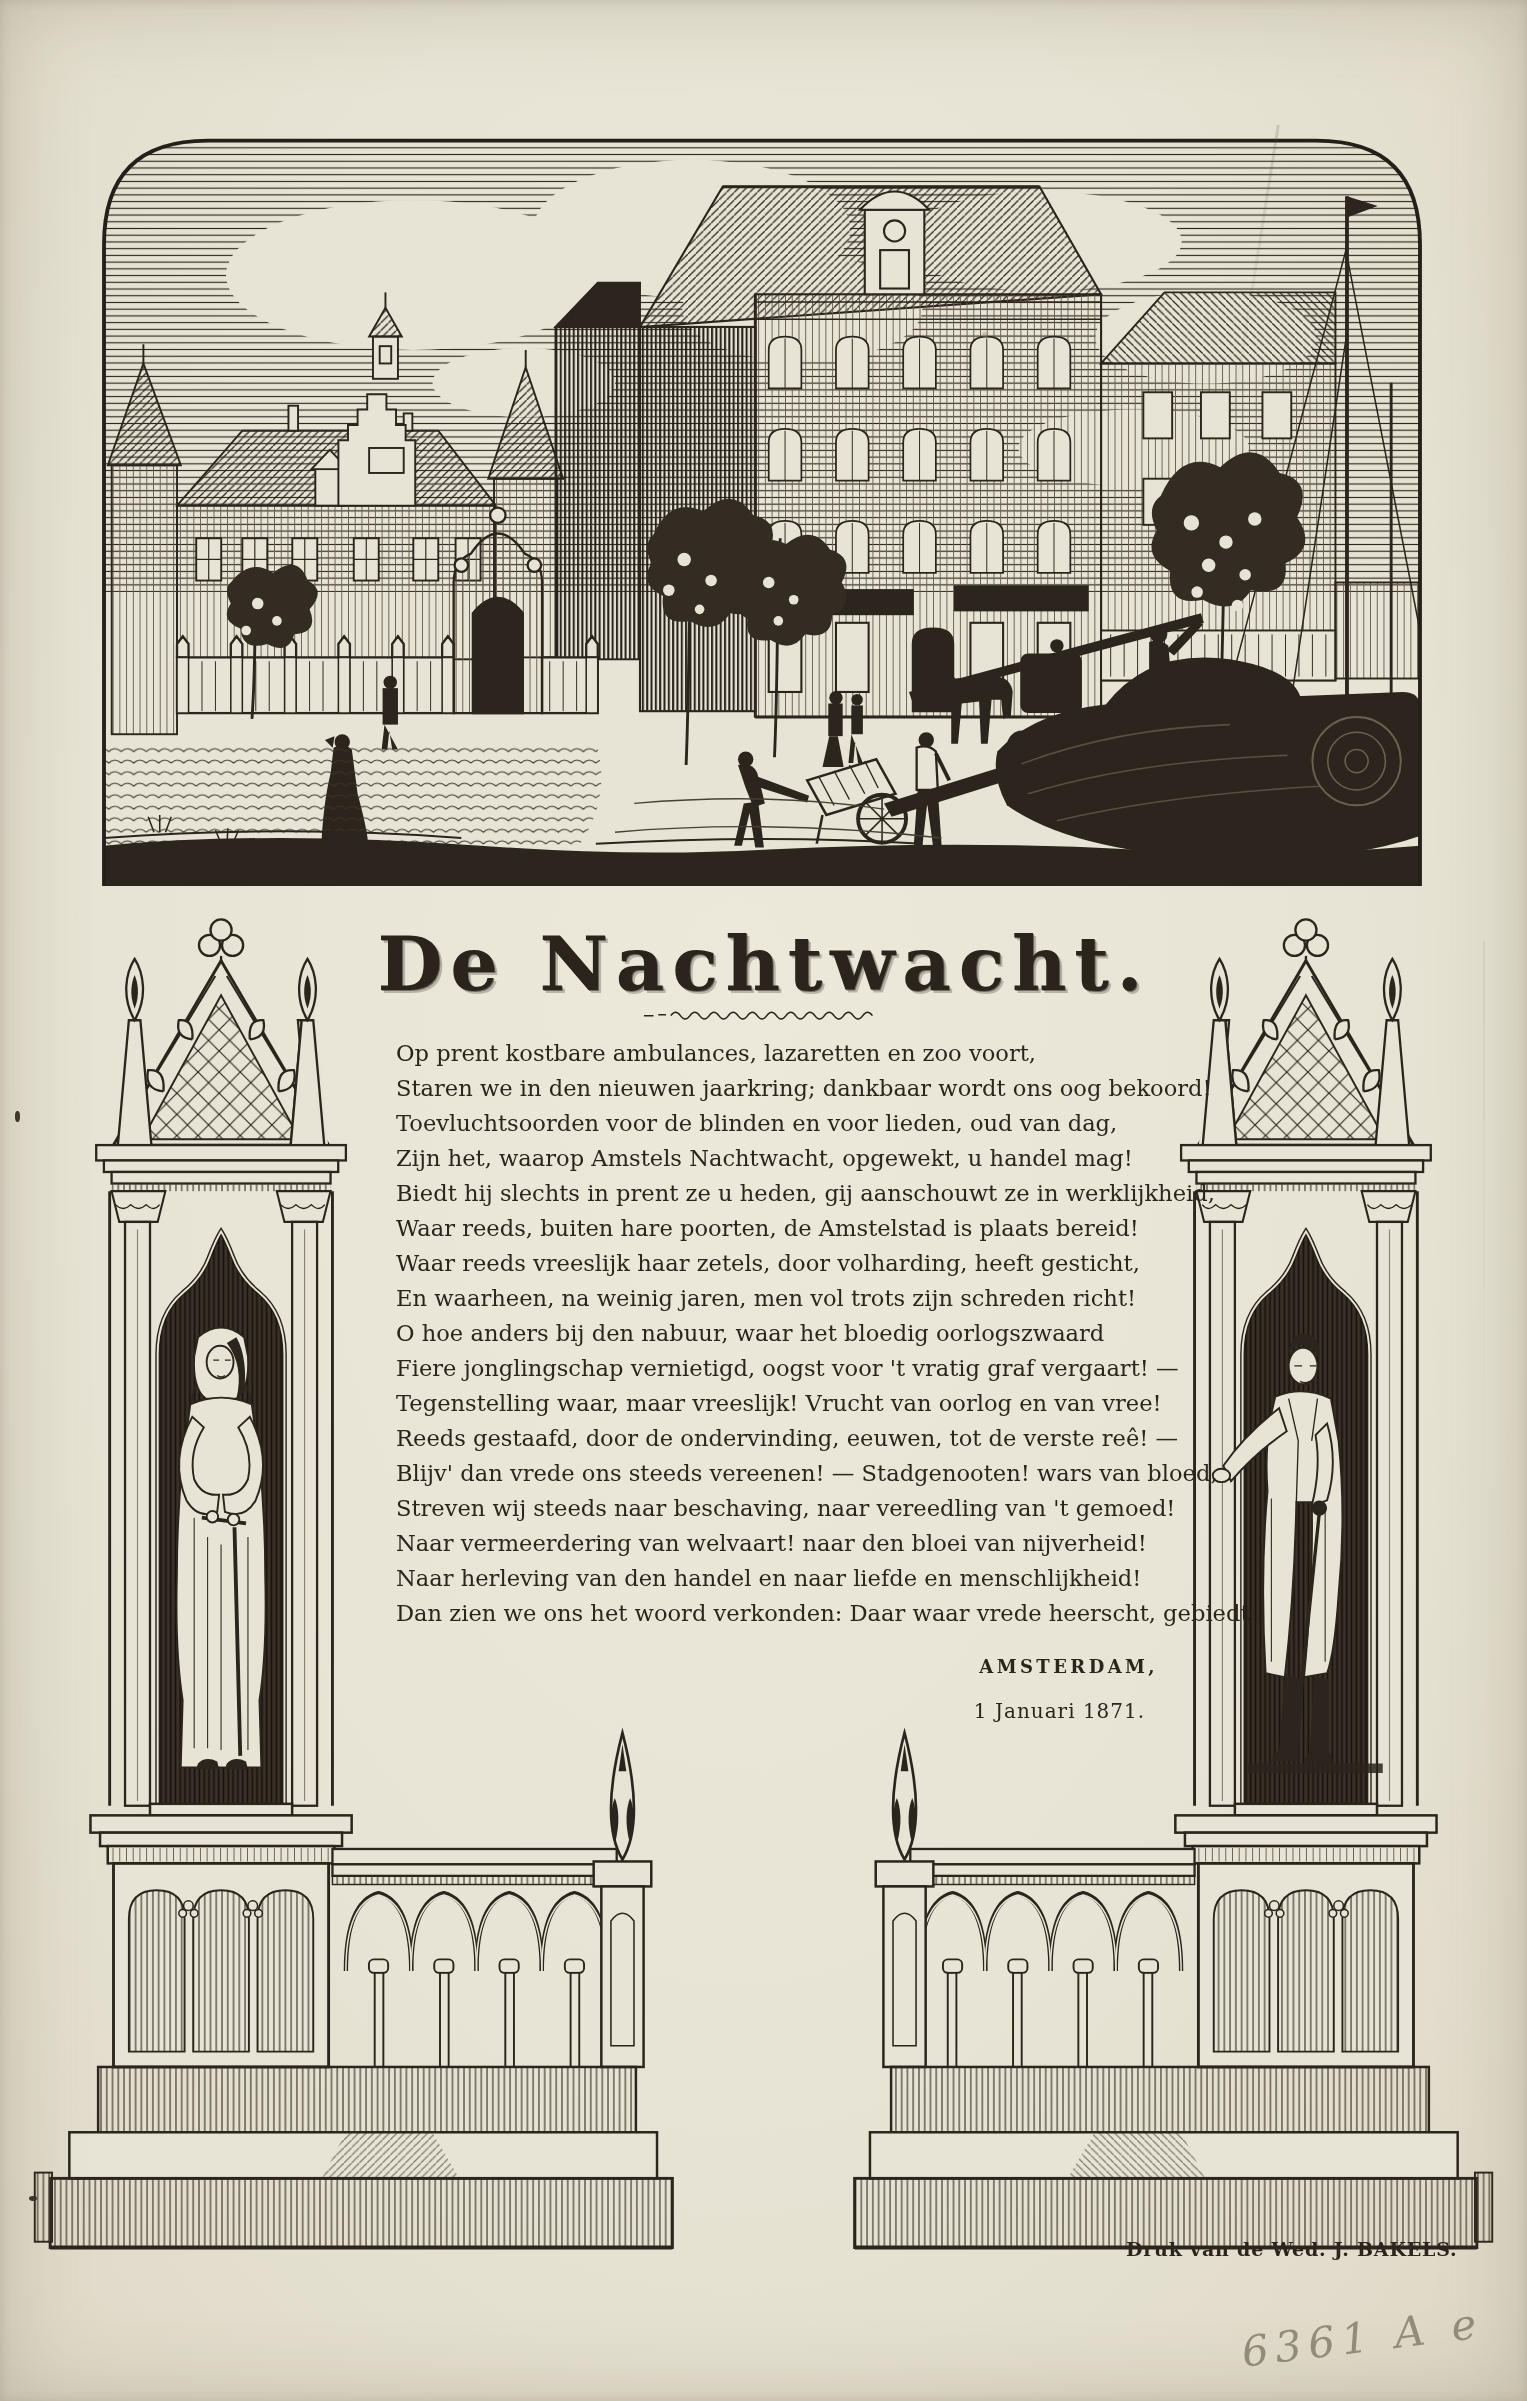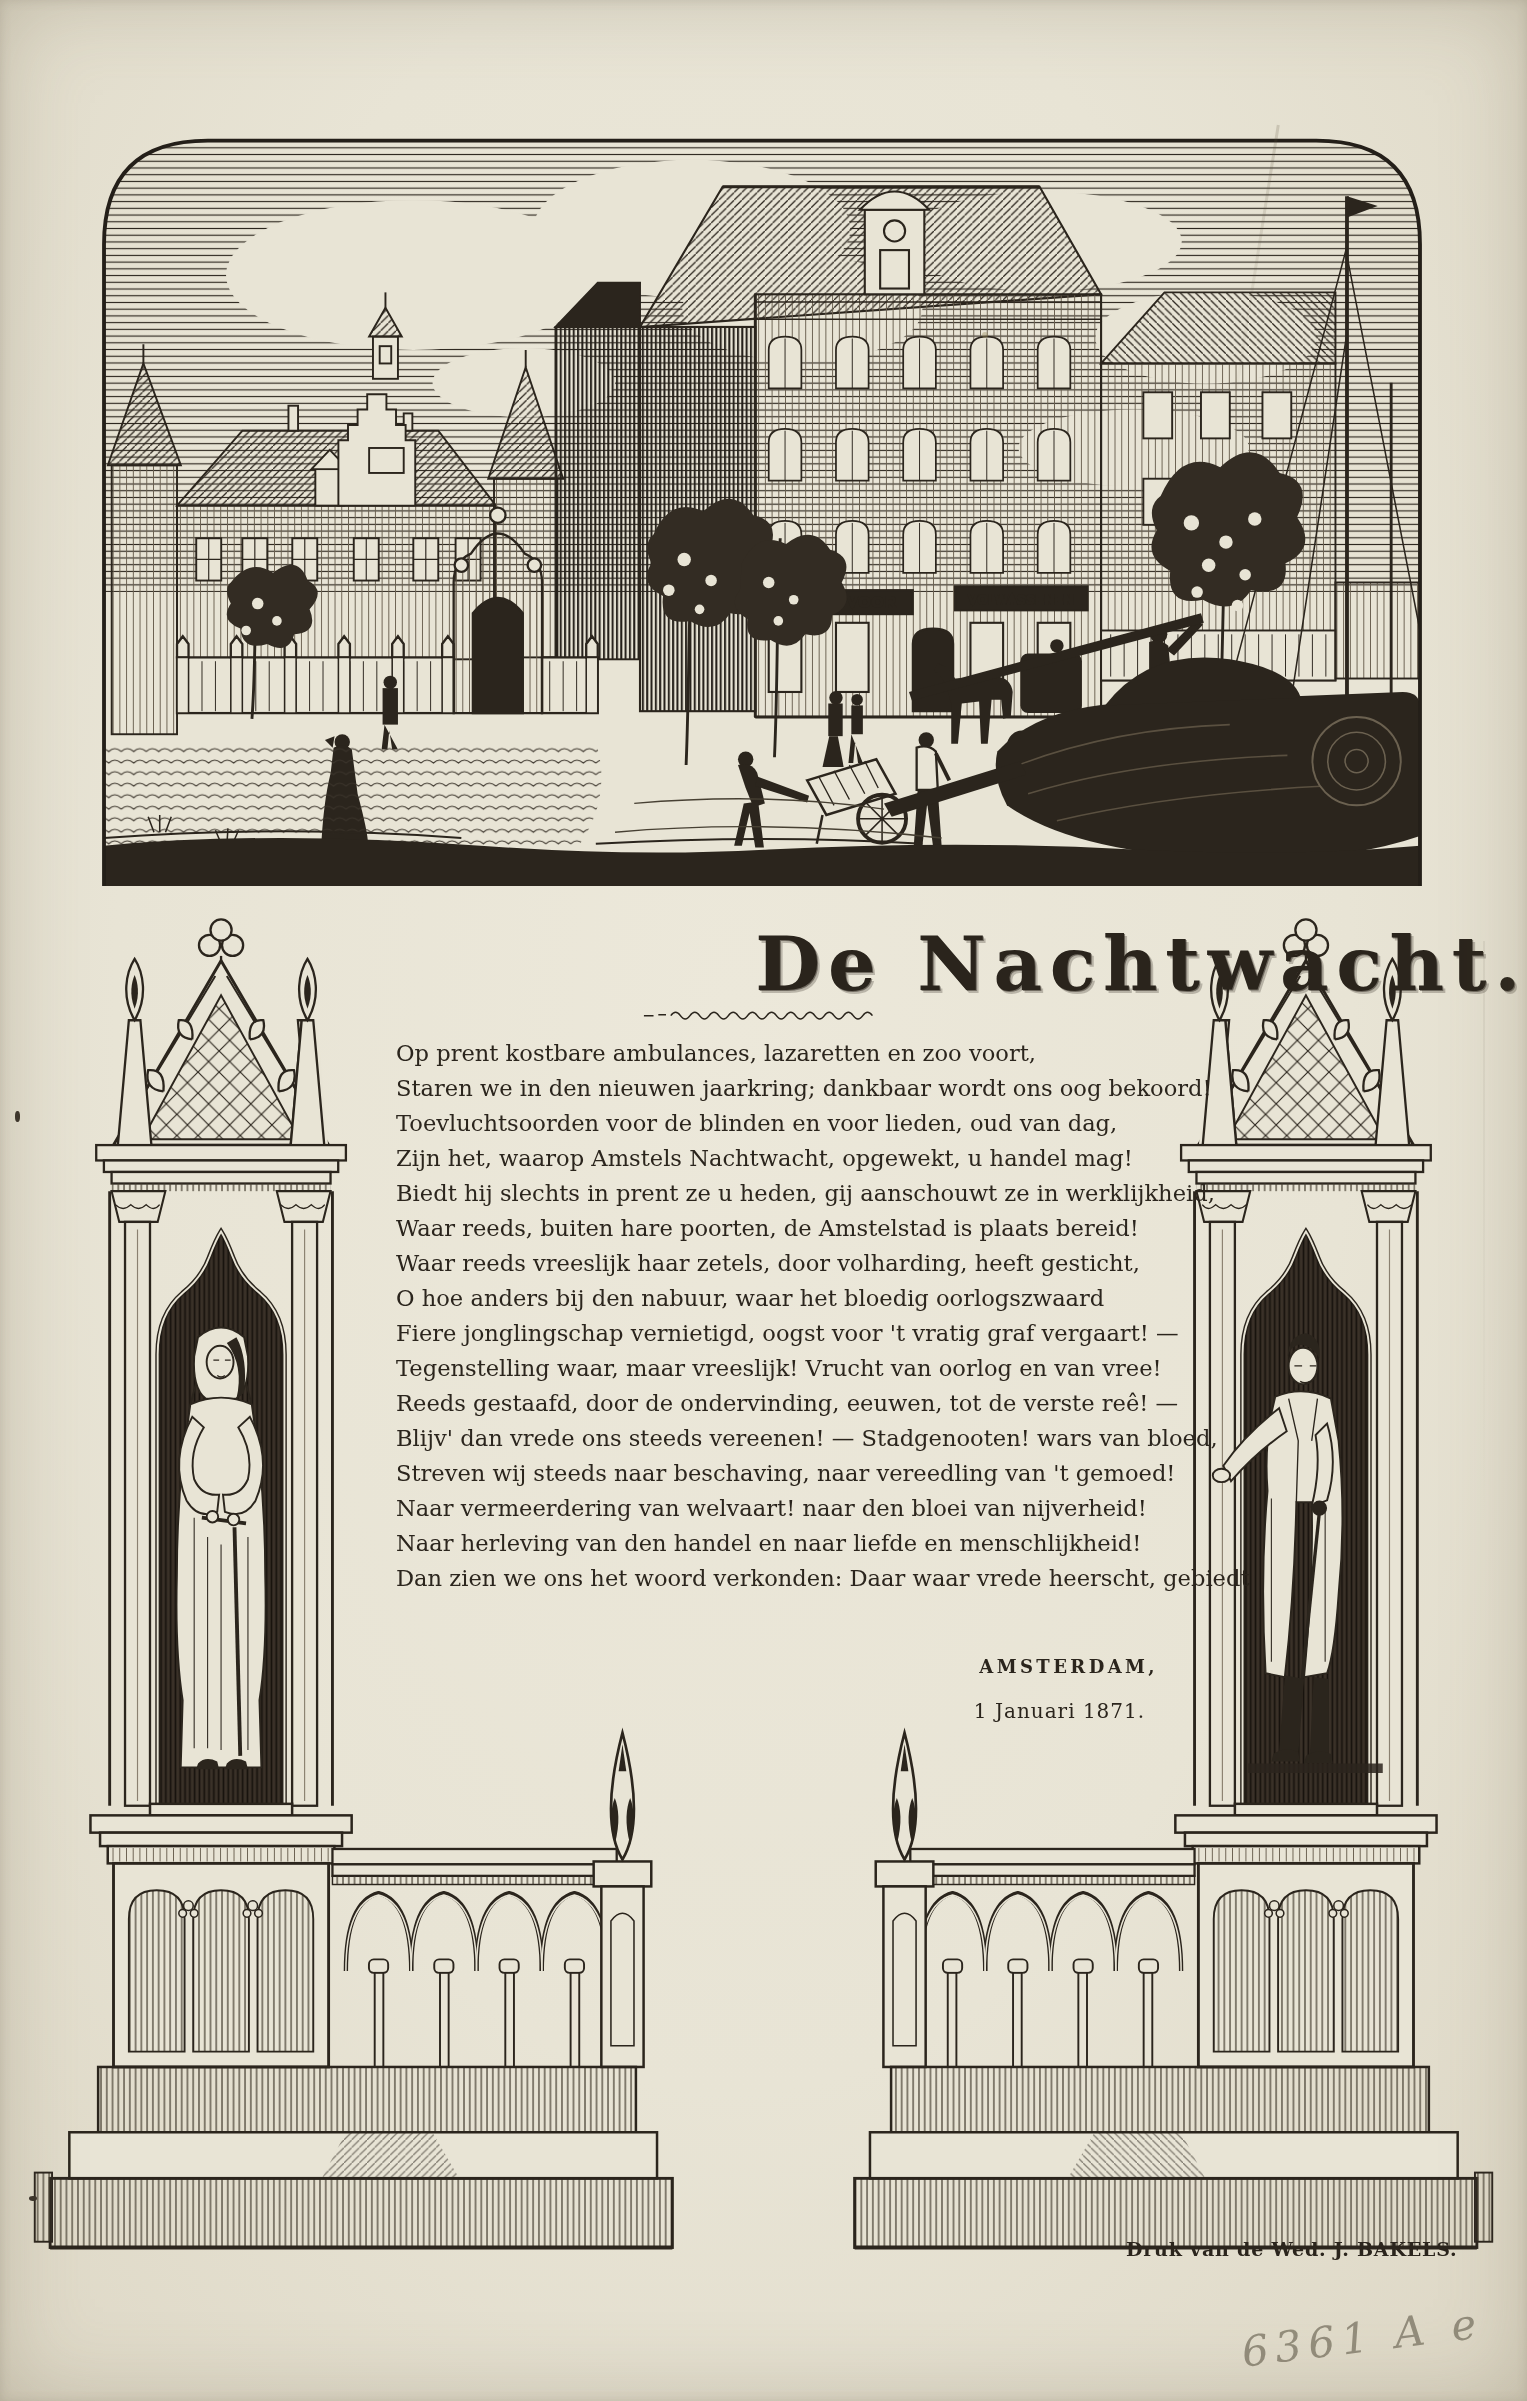--- a/index.html
+++ b/index.html
@@ -19,7 +19,7 @@
   .monument.left{left:29px;}
   .monument.right{left:845px;}
   .title{
-    position:absolute;left:0;top:920px;width:1528px;text-align:right;
+    position:absolute;left:0;top:920px;width:1528px;text-align:center;
     font-weight:bold;font-size:75px;letter-spacing:7.7px;color:#2a241c;
     text-shadow:2.9px 2.9px 0 rgba(42,36,28,.26), 1px 1px 0 rgba(42,36,28,.5);
   }

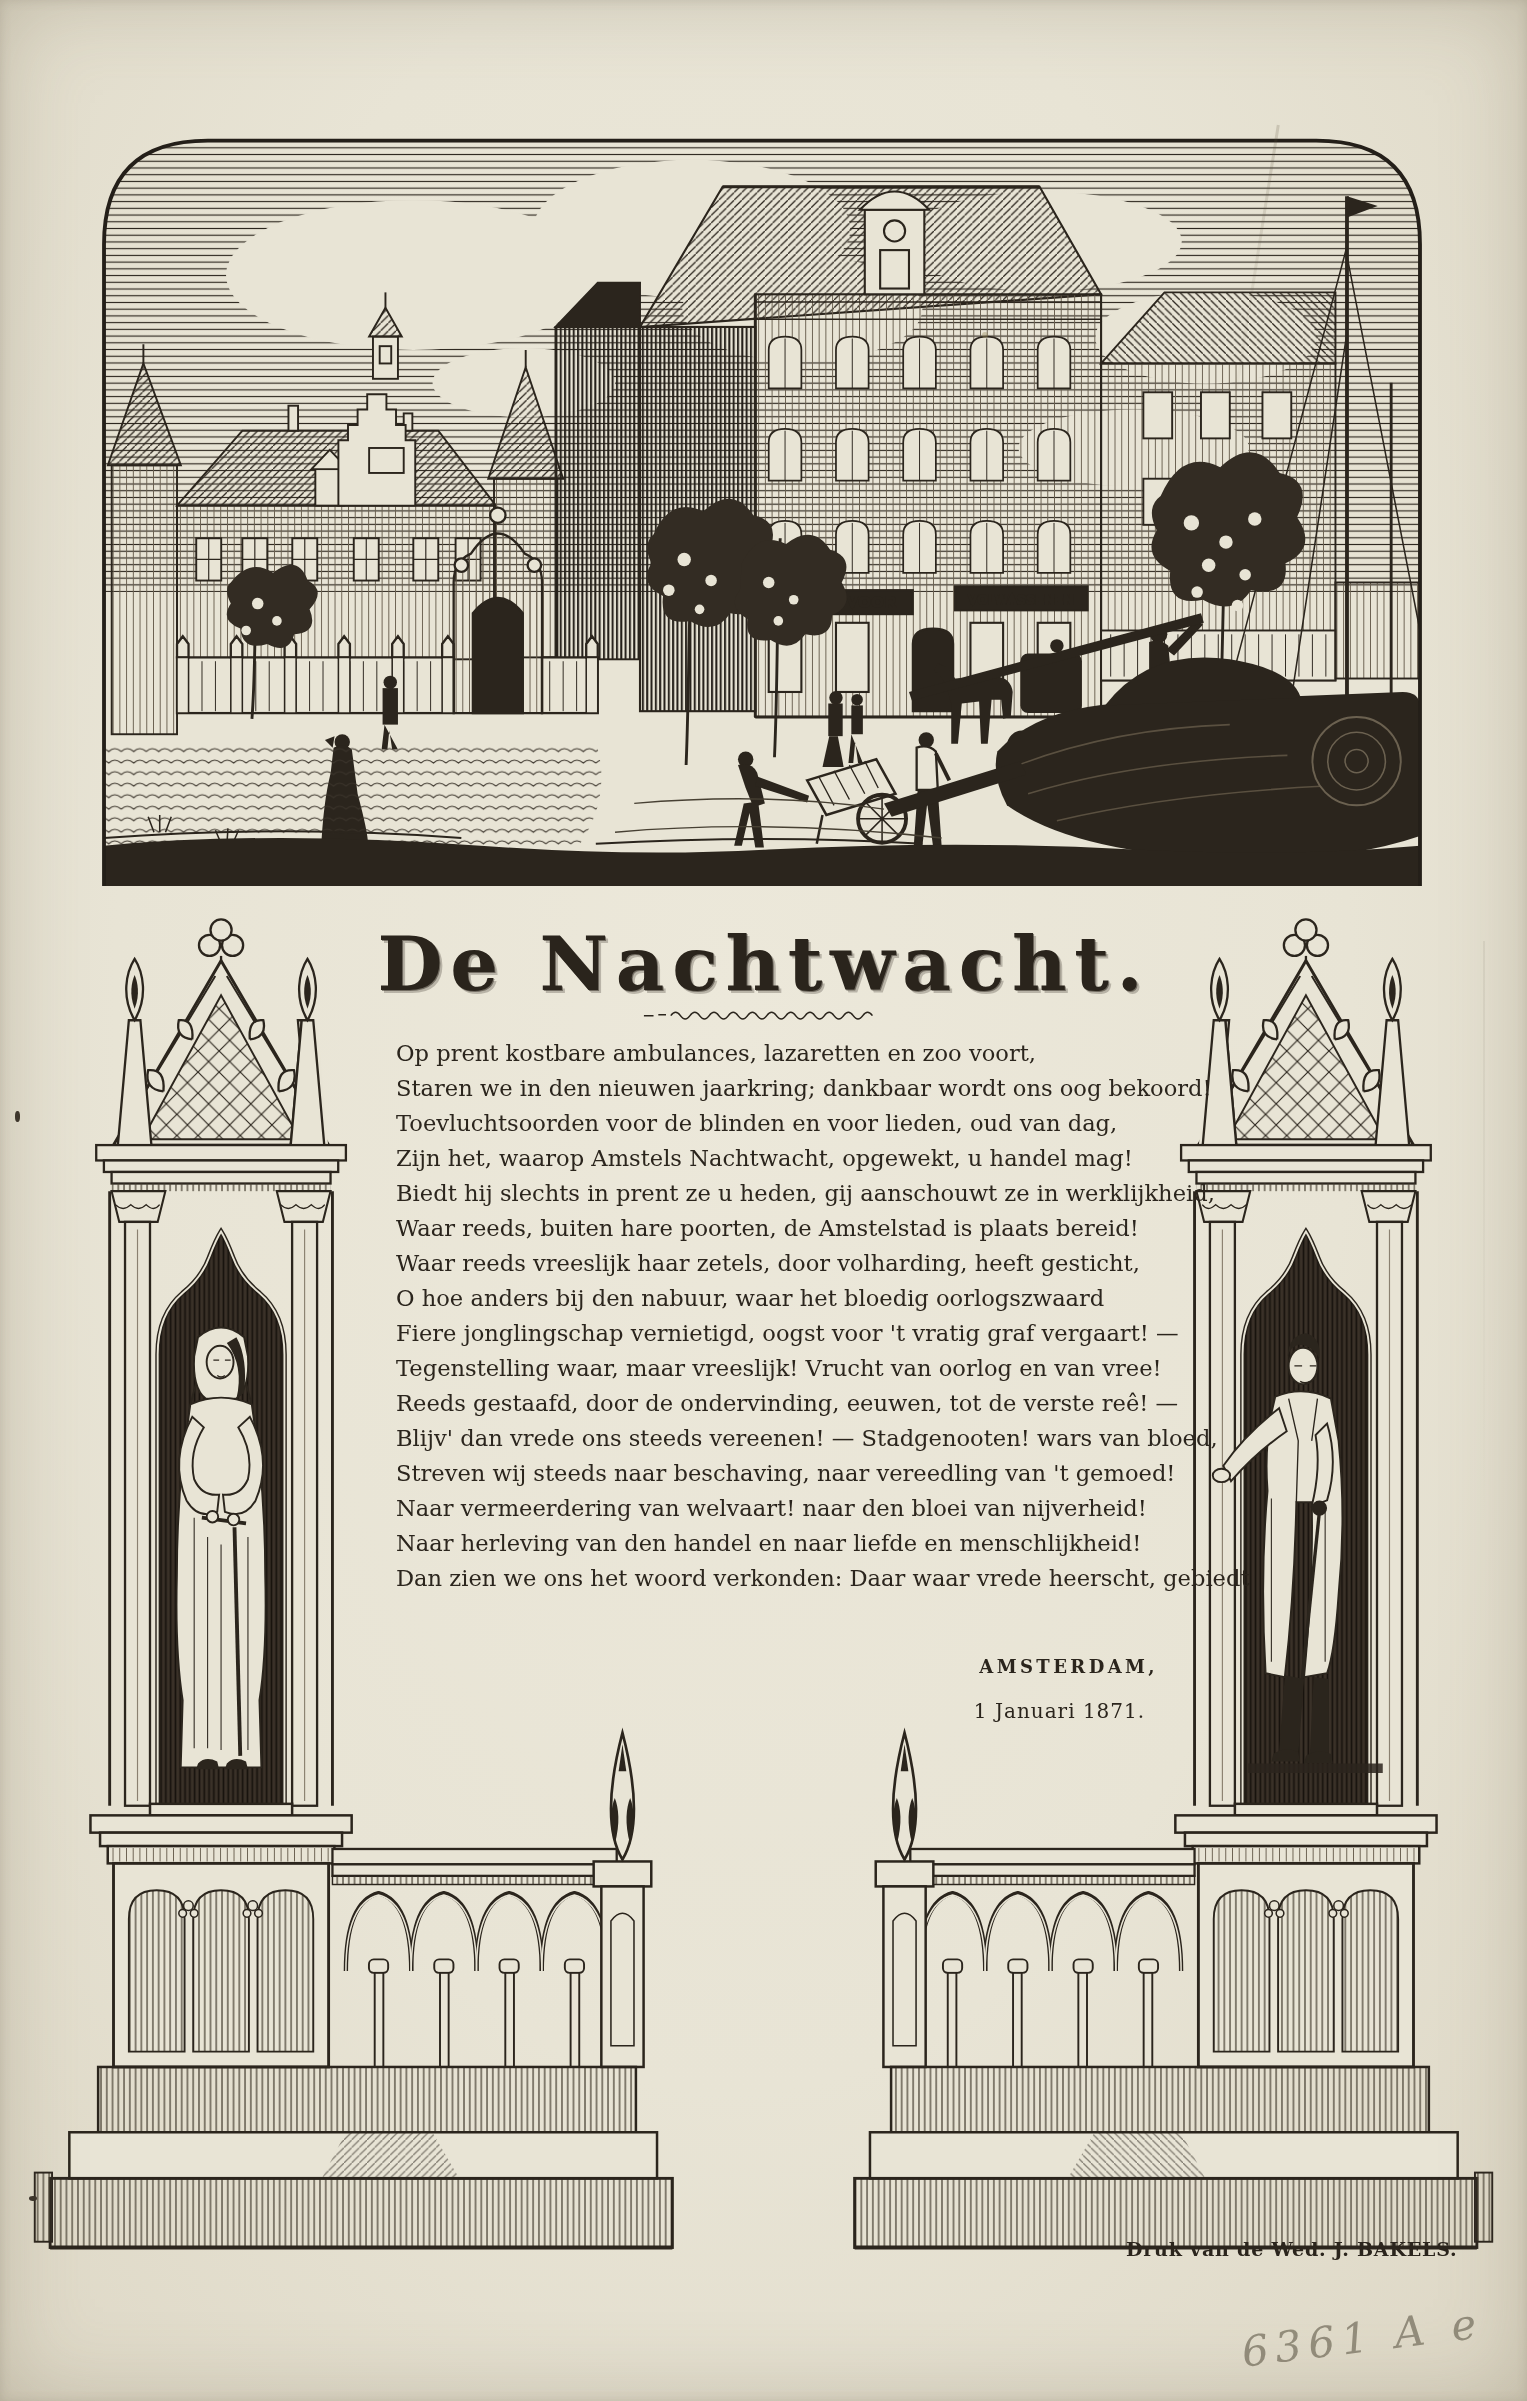--- a/index.html
+++ b/index.html
@@ -525,6 +525,7 @@
     <div class="ln">Biedt hij slechts in prent ze u heden, gij aanschouwt ze in werklijkheid,</div>
     <div class="ln">Waar reeds, buiten hare poorten, de Amstelstad is plaats bereid!</div>
     <div class="ln">Waar reeds vreeslijk haar zetels, door volharding, heeft gesticht,</div>
+    <div class="ln">En waarheen, na weinig jaren, men vol trots zijn schreden richt!</div>
     <div class="ln">O hoe anders bij den nabuur, waar het bloedig oorlogszwaard</div>
     <div class="ln">Fiere jonglingschap vernietigd, oogst voor 't vratig graf vergaart! —</div>
     <div class="ln">Tegenstelling waar, maar vreeslijk! Vrucht van oorlog en van vree!</div>

